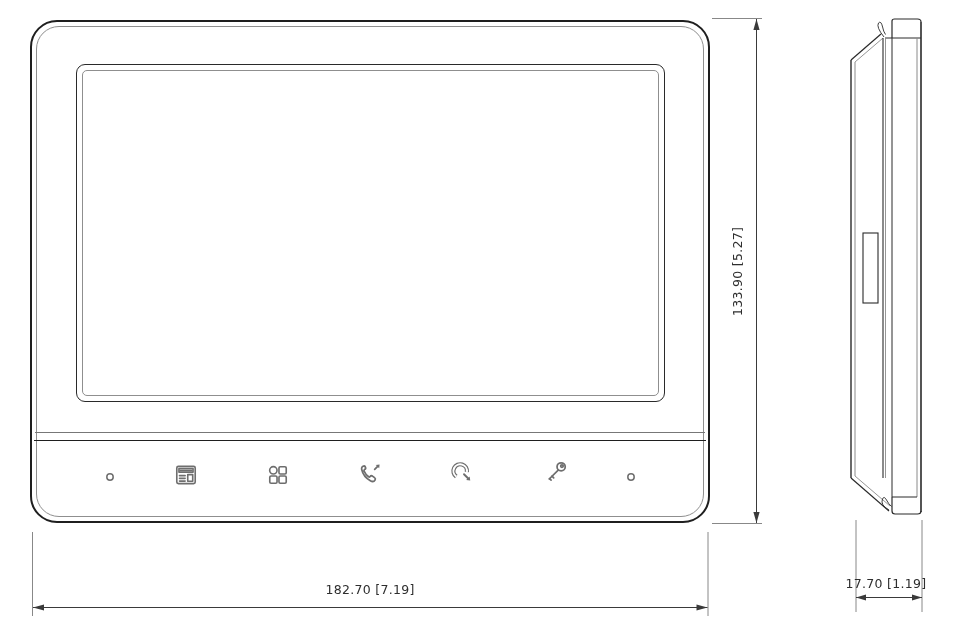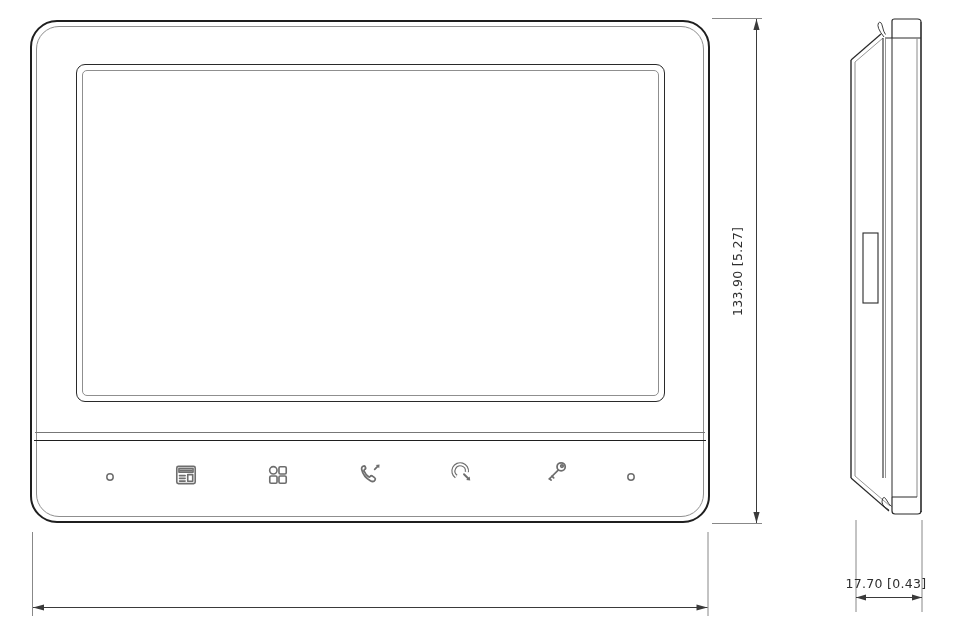--- a/index.html
+++ b/index.html
@@ -183,6 +183,7 @@
     </g>
   </svg>
 
+  <span class="dim-label dim-w">182.70 [7.19]</span>
   <span class="dim-label dim-h">133.90 [5.27]</span>
   <span class="dim-label dim-d">17.70 [0.43]</span>
 

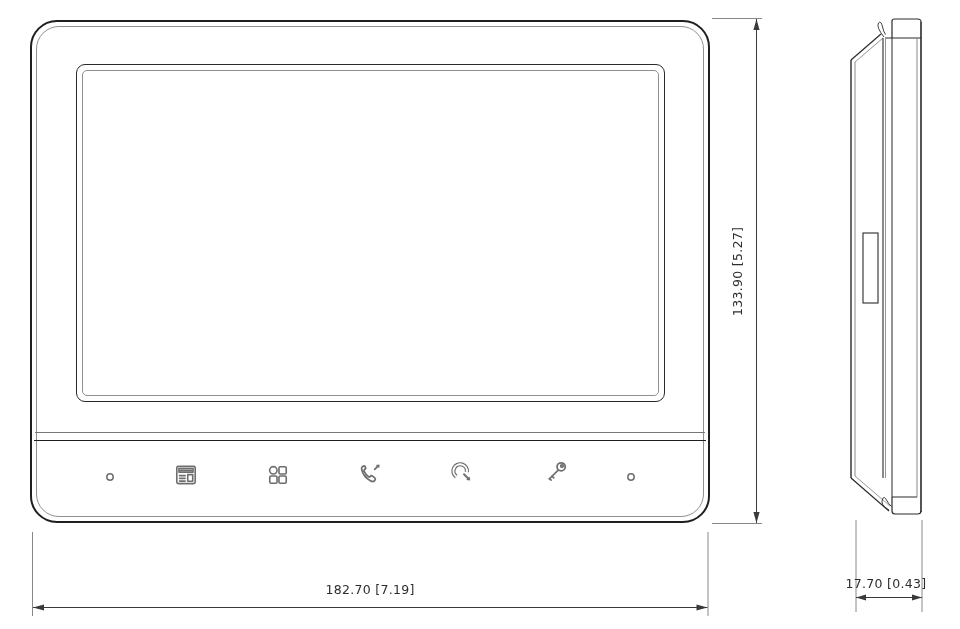--- a/index.html
+++ b/index.html
@@ -185,7 +185,7 @@
 
   <span class="dim-label dim-w">182.70 [7.19]</span>
   <span class="dim-label dim-h">133.90 [5.27]</span>
-  <span class="dim-label dim-d">17.70 [0.43]</span>
+  <span class="dim-label dim-d">17.70 [1.19]</span>
 
 </div>
 

